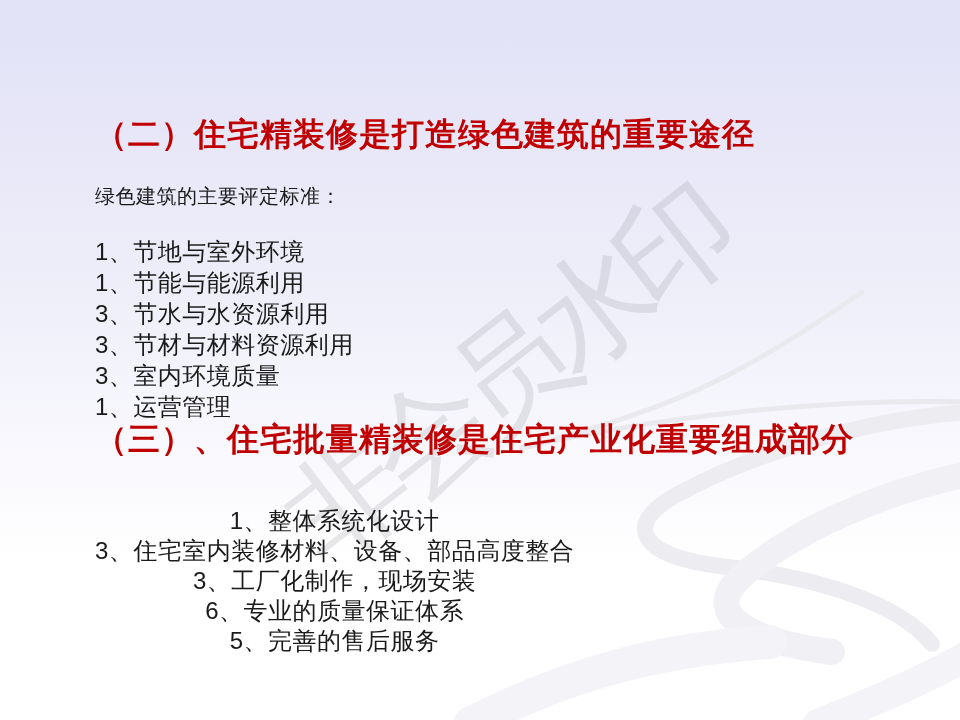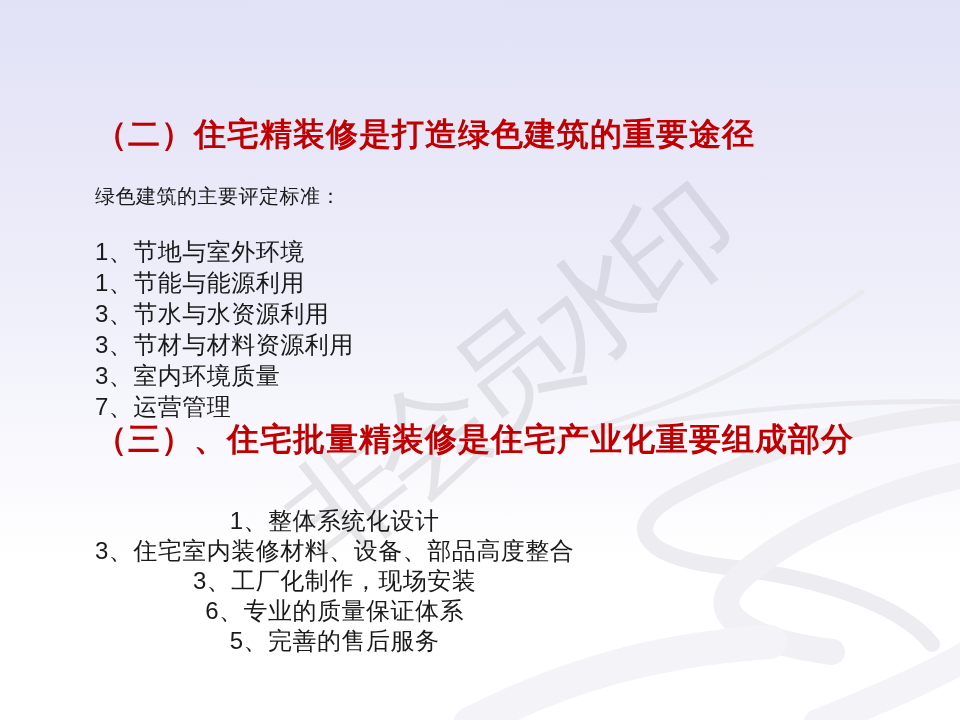--- a/index.html
+++ b/index.html
@@ -98,7 +98,7 @@
       <div class="line">3、节水与水资源利用</div>
       <div class="line">3、节材与材料资源利用</div>
       <div class="line">3、室内环境质量</div>
-      <div class="line">7、运营管理</div>
+      <div class="line">1、运营管理</div>
     </div>
 
     <h1 class="sec-title title-c">（三）、住宅批量精装修是住宅产业化重要组成部分</h1>

